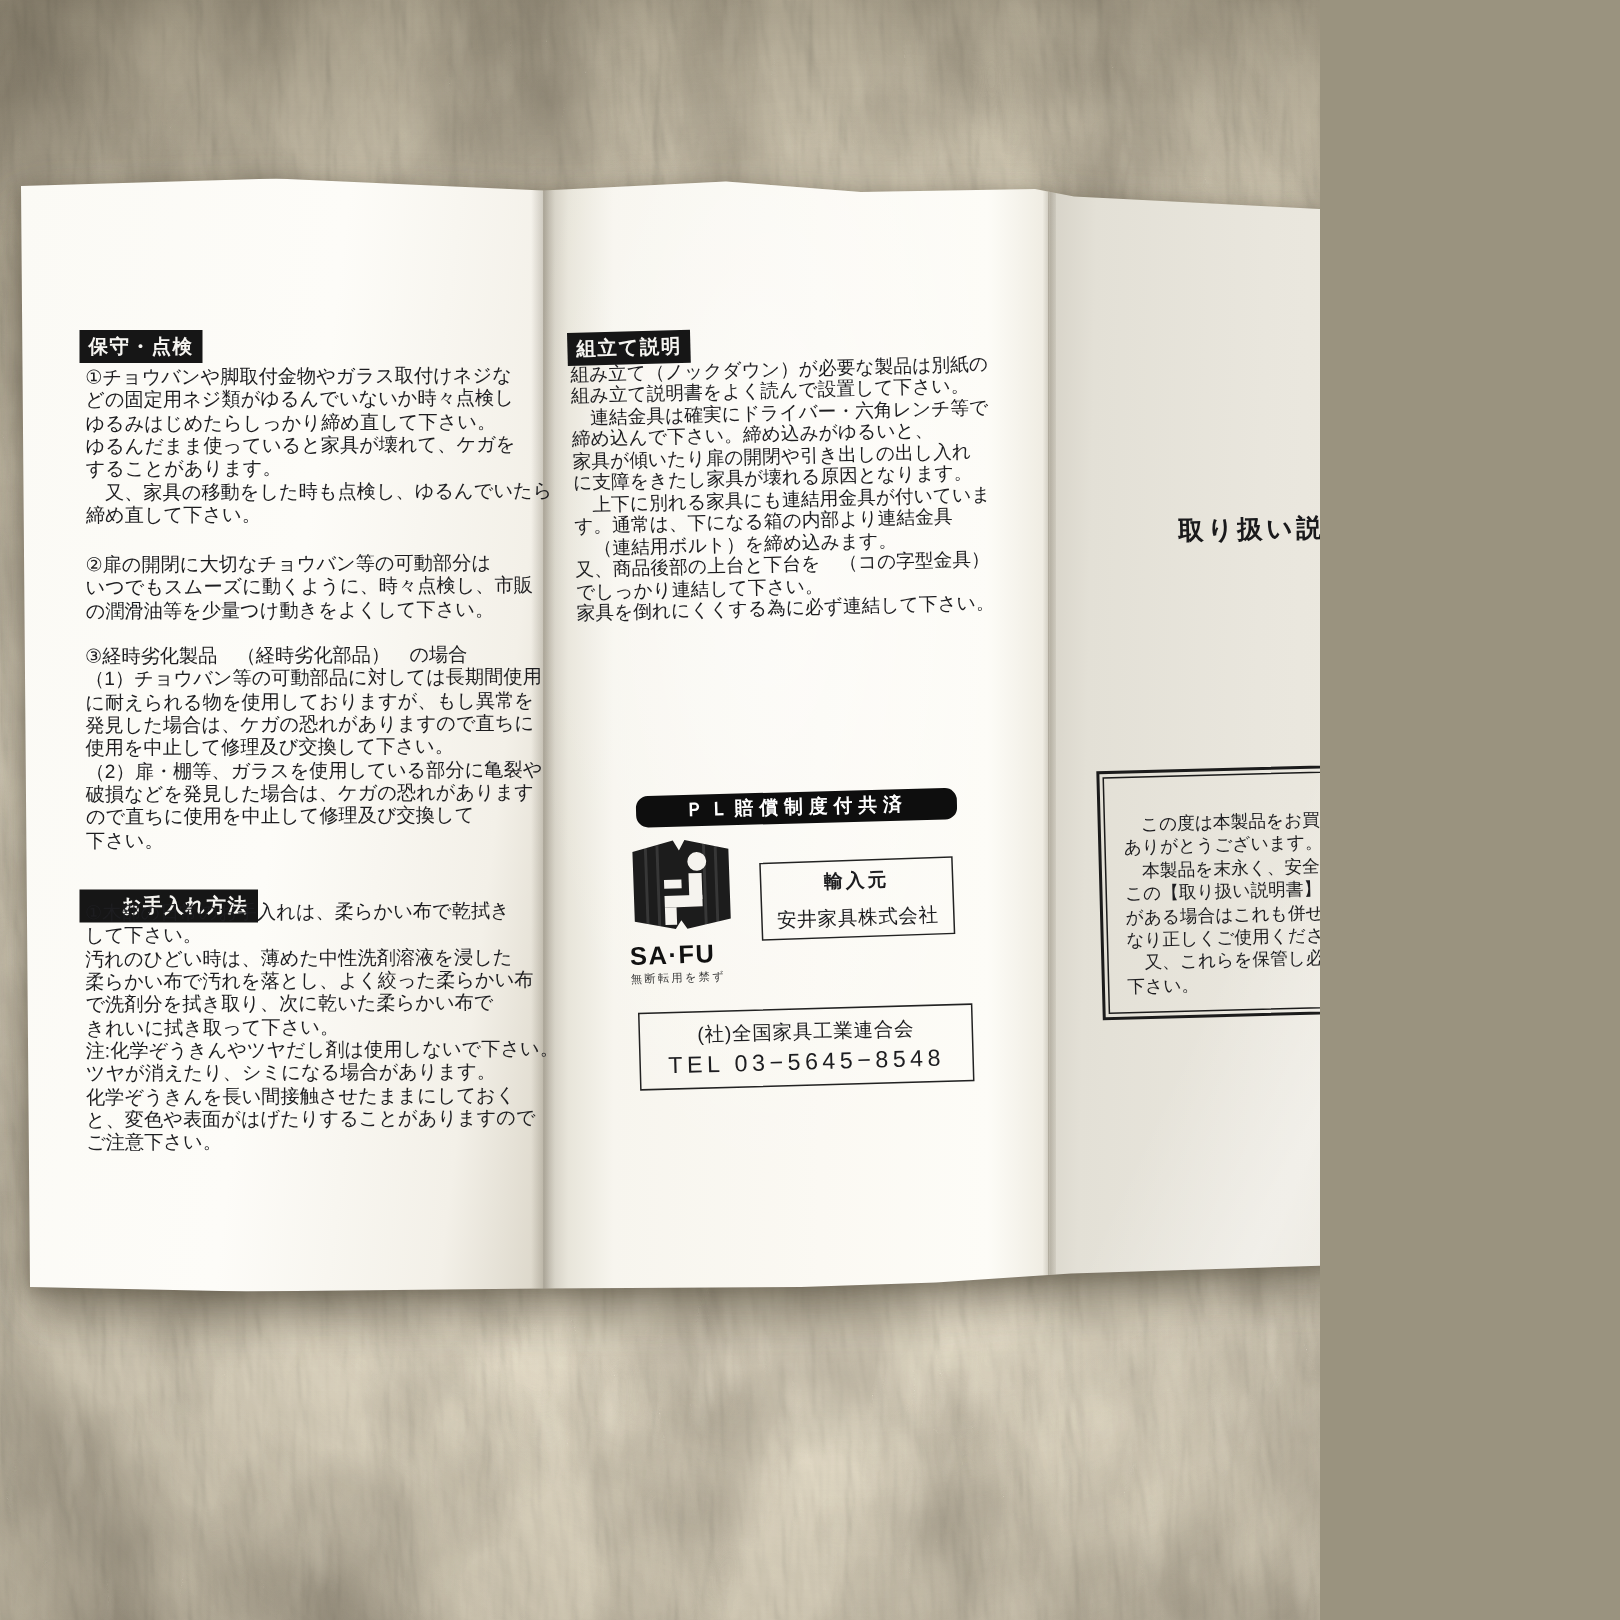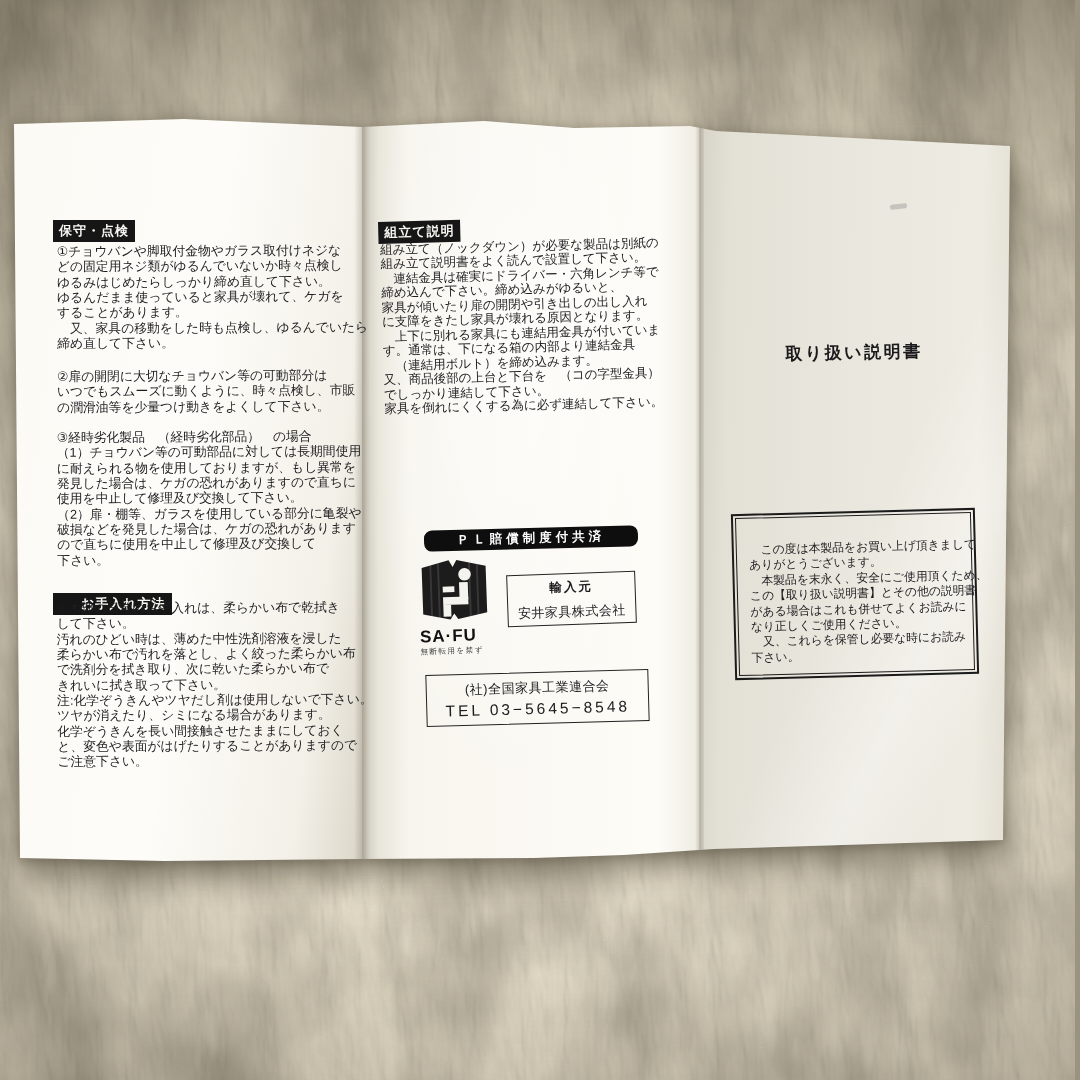--- a/index.html
+++ b/index.html
@@ -4,7 +4,7 @@
 <style>
   html,body{margin:0;padding:0;background:#9a937f;}
   .stage{
-    position:relative;width:1075px;height:1080px;overflow:hidden;
+    position:relative;width:880px;height:1080px;overflow:hidden;
     font-family:"Liberation Sans","DejaVu Sans",sans-serif;
     color:#1d1d20;
   }

